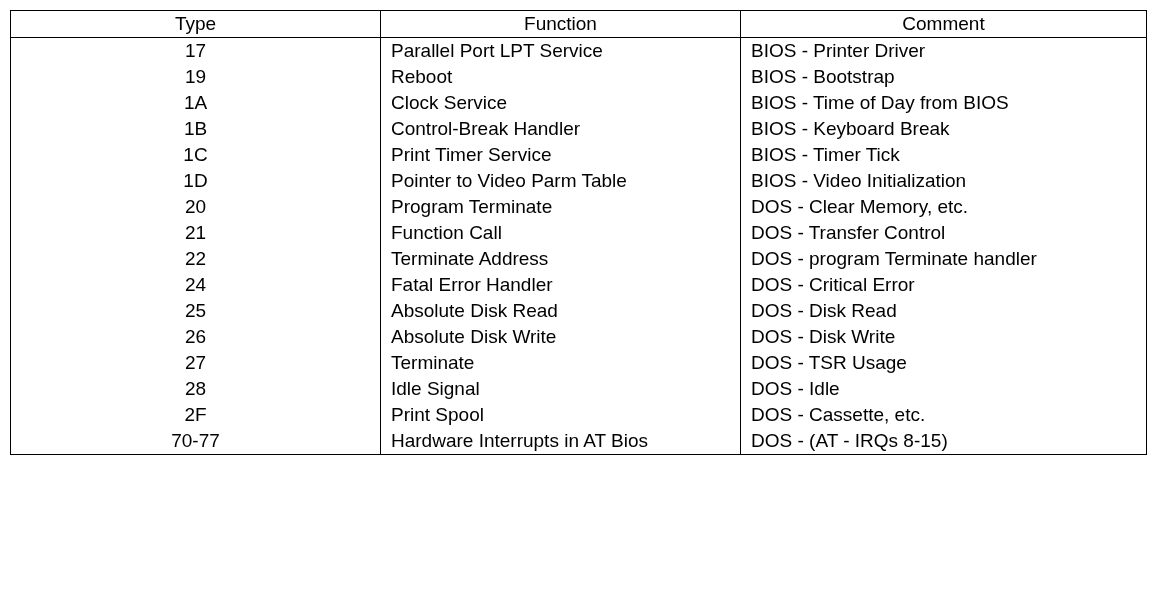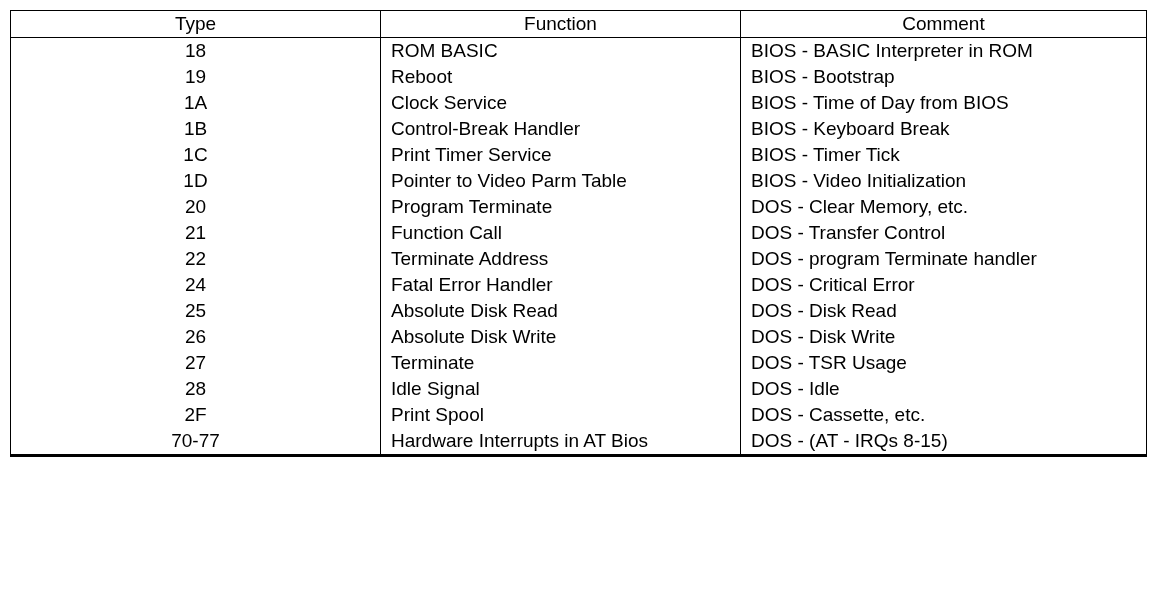--- a/index.html
+++ b/index.html
@@ -53,6 +53,11 @@
     </tr>
   </thead>
   <tbody>
+      <tr>
+        <td class="type">17</td>
+        <td class="func">Parallel Port LPT Service</td>
+        <td class="comment">BIOS - Printer Driver</td>
+      </tr>
       <tr>
         <td class="type">18</td>
         <td class="func">ROM BASIC</td>

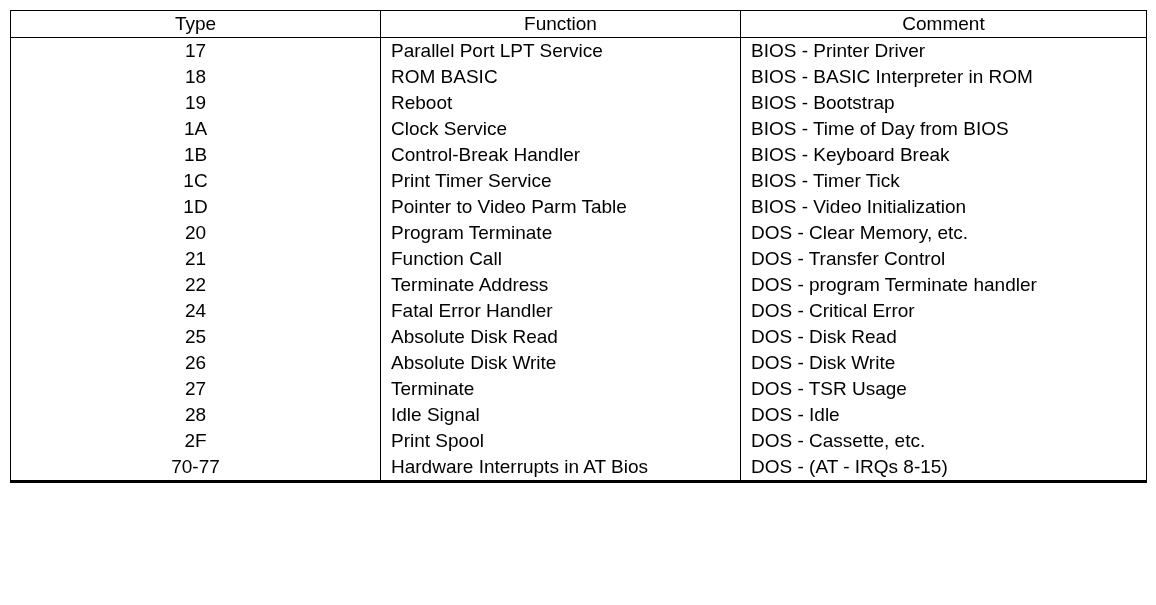--- a/index.html
+++ b/index.html
@@ -57,11 +57,6 @@
         <td class="type">17</td>
         <td class="func">Parallel Port LPT Service</td>
         <td class="comment">BIOS - Printer Driver</td>
-      </tr>
-      <tr>
-        <td class="type">18</td>
-        <td class="func">ROM BASIC</td>
-        <td class="comment">BIOS - BASIC Interpreter in ROM</td>
       </tr>
       <tr>
         <td class="type">19</td>

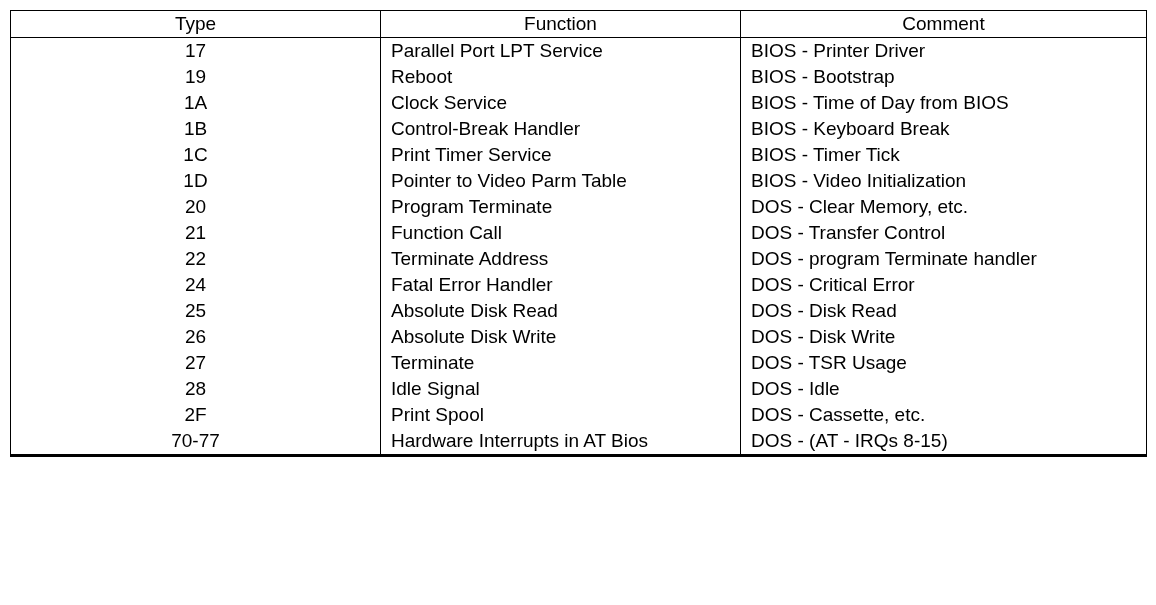--- a/index.html
+++ b/index.html
@@ -27,7 +27,7 @@
       border-bottom: 1px solid #000;
     }
     tbody tr:last-child td {
-      border-bottom: 3px solid #000000;
+      border-bottom: 1px solid #000000;
     }
     col.c1 { width: 370px; }
     col.c2 { width: 360px; }

